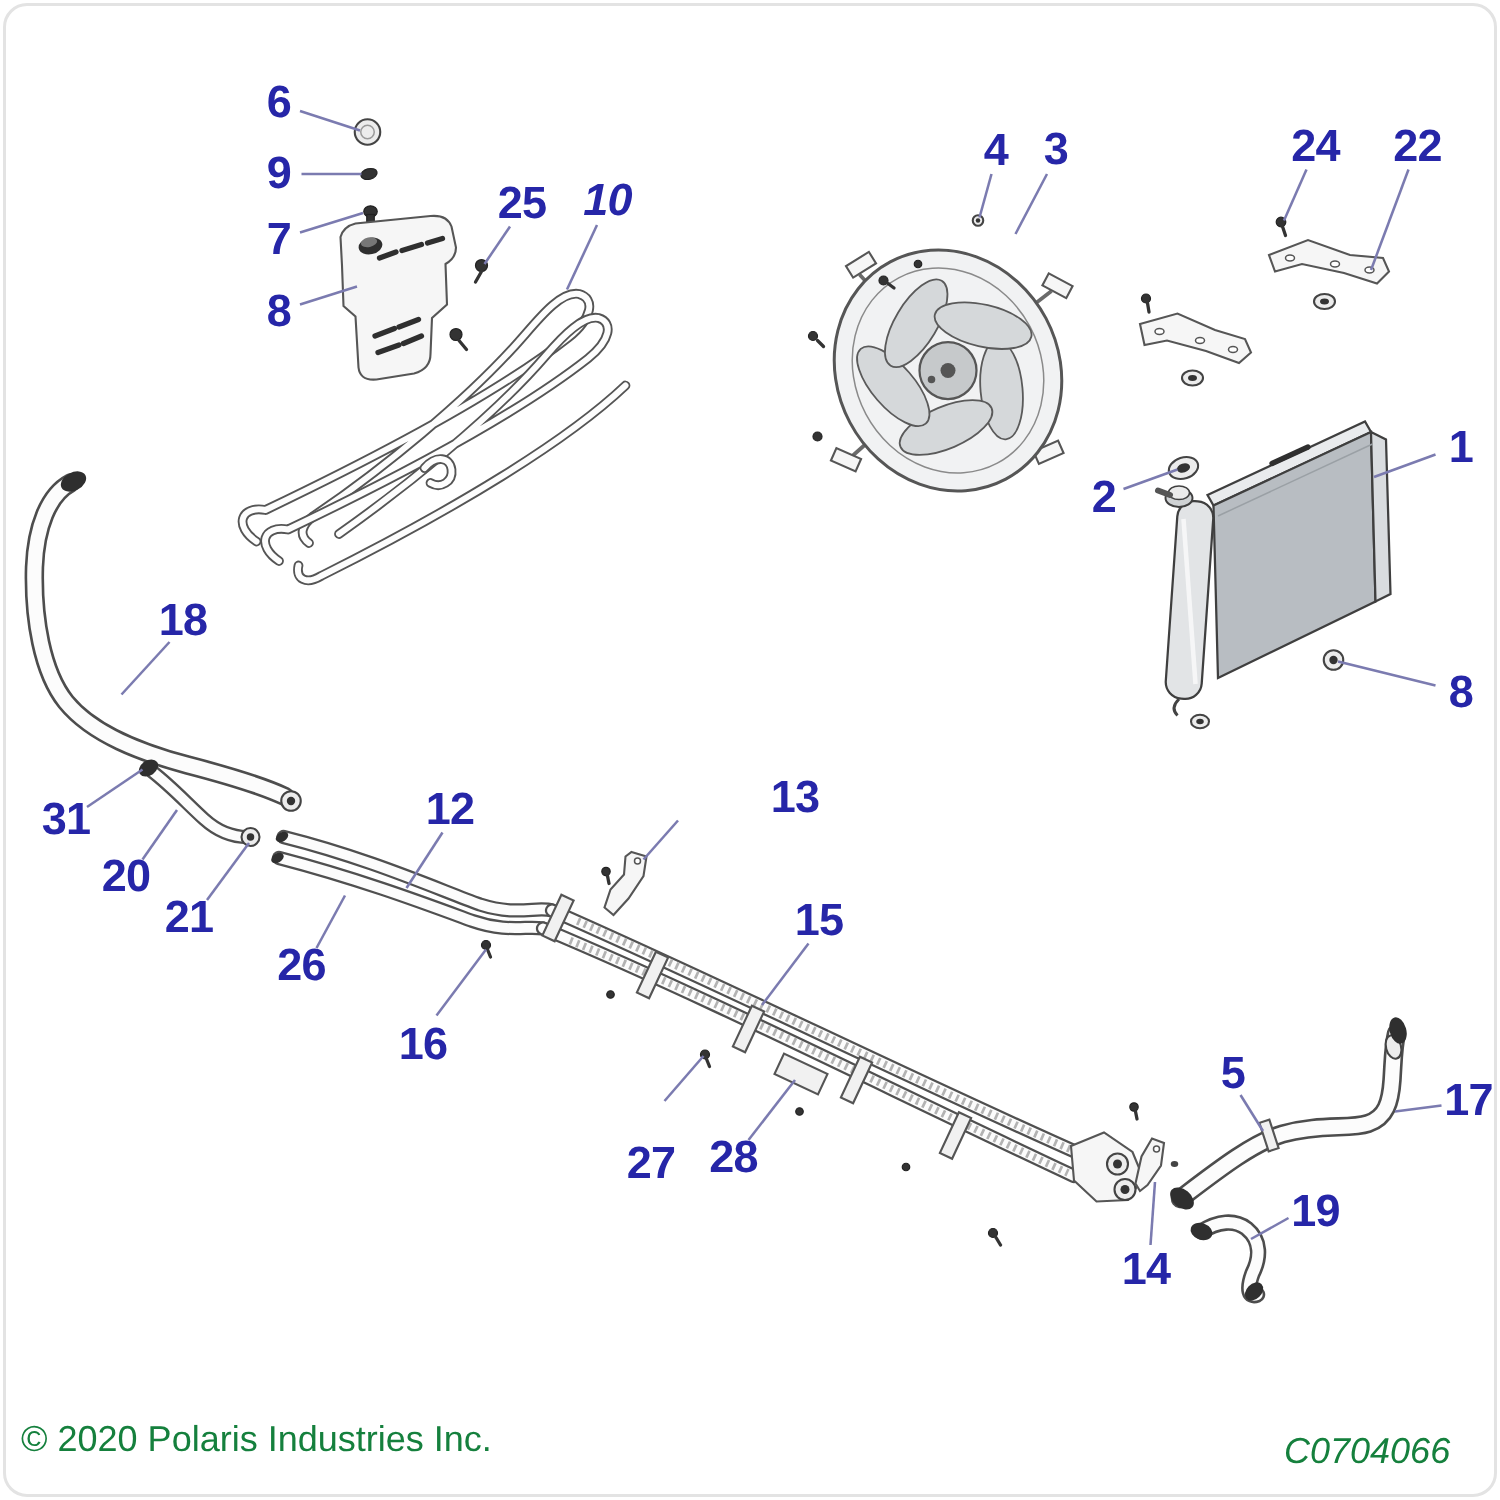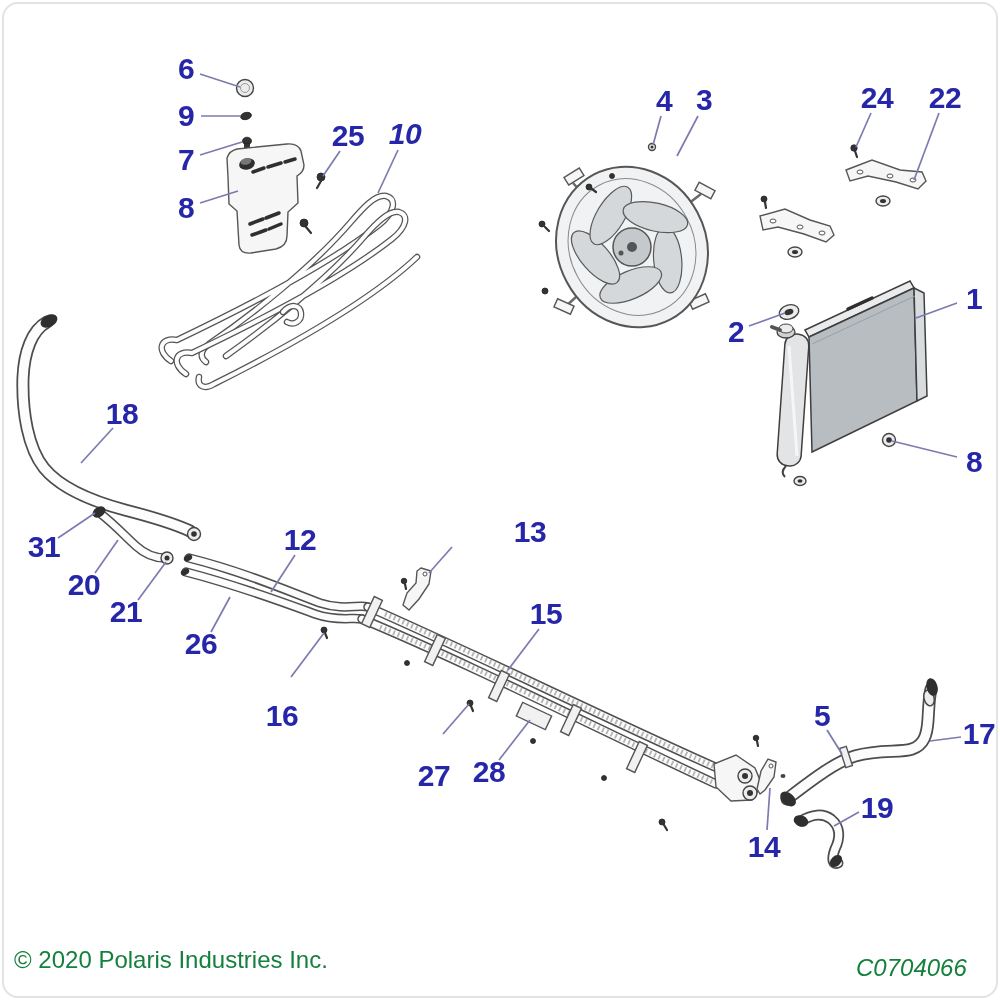--- a/index.html
+++ b/index.html
@@ -276,7 +276,7 @@
       <div class="callout" style="left: 486px; top: 532px; margin-left: 44px;">13</div>
       <div class="callout" style="left: 764px; top: 847px;">14</div>
       <div class="callout" style="left: 546px; top: 614px;">15</div>
-      <div class="callout" style="left: 282px; top: 716px;">16</div>
+      <div class="callout" style="left: 282px; top: 697px;">16</div>
       <div class="callout" style="left: 979px; top: 734px;">17</div>
       <div class="callout" style="left: 122px; top: 414px;">18</div>
       <div class="callout" style="left: 877px; top: 808px;">19</div>

